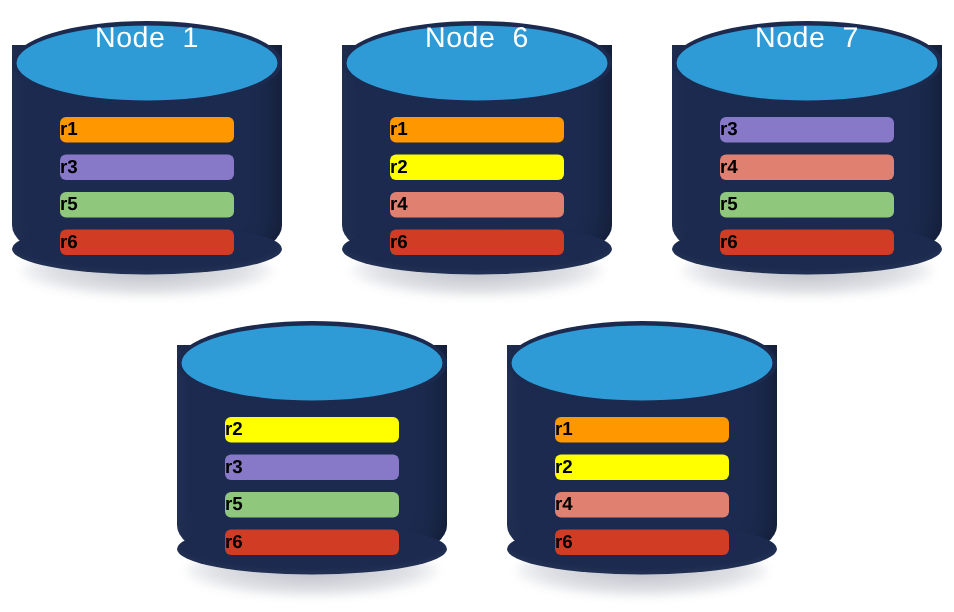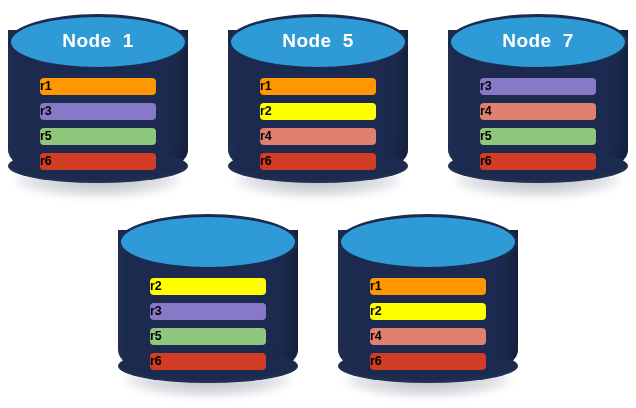--- a/index.html
+++ b/index.html
@@ -81,12 +81,12 @@
   .node-label {
     position: absolute;
     left: 0;
-    top: 16px;
+    top: 1px;
     width: 180px;
     text-align: center;
     color: #ffffff;
     font-size: 19px;
-    font-weight: 700;
+    font-weight: 400;
     letter-spacing: 0.4px;
     z-index: 4;
     white-space: pre;

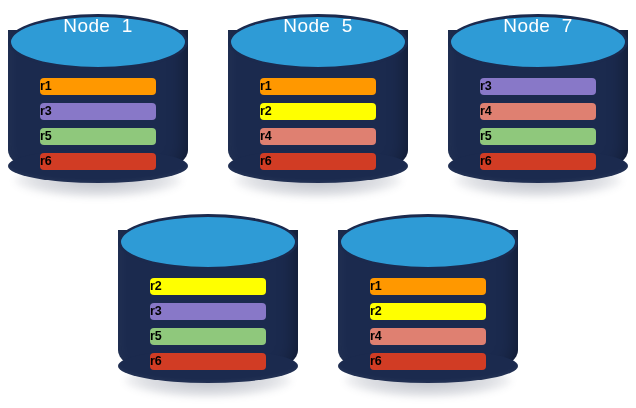--- a/index.html
+++ b/index.html
@@ -135,7 +135,7 @@
       <div class="cyl-shadow"></div>
       <div class="cyl-body" style="background: rgb(27, 42, 78);"></div>
       <div class="cyl-top" style="background: rgb(46, 155, 214);"></div>
-      <div class="node-label">Node  5</div>
+      <div class="node-label">Node  6</div>
       <div class="replica-stack">
         <div class="replica-bar" style="background: rgb(255, 152, 0);">r1</div>
         <div class="replica-bar" style="background: rgb(255, 255, 0);">r2</div>

